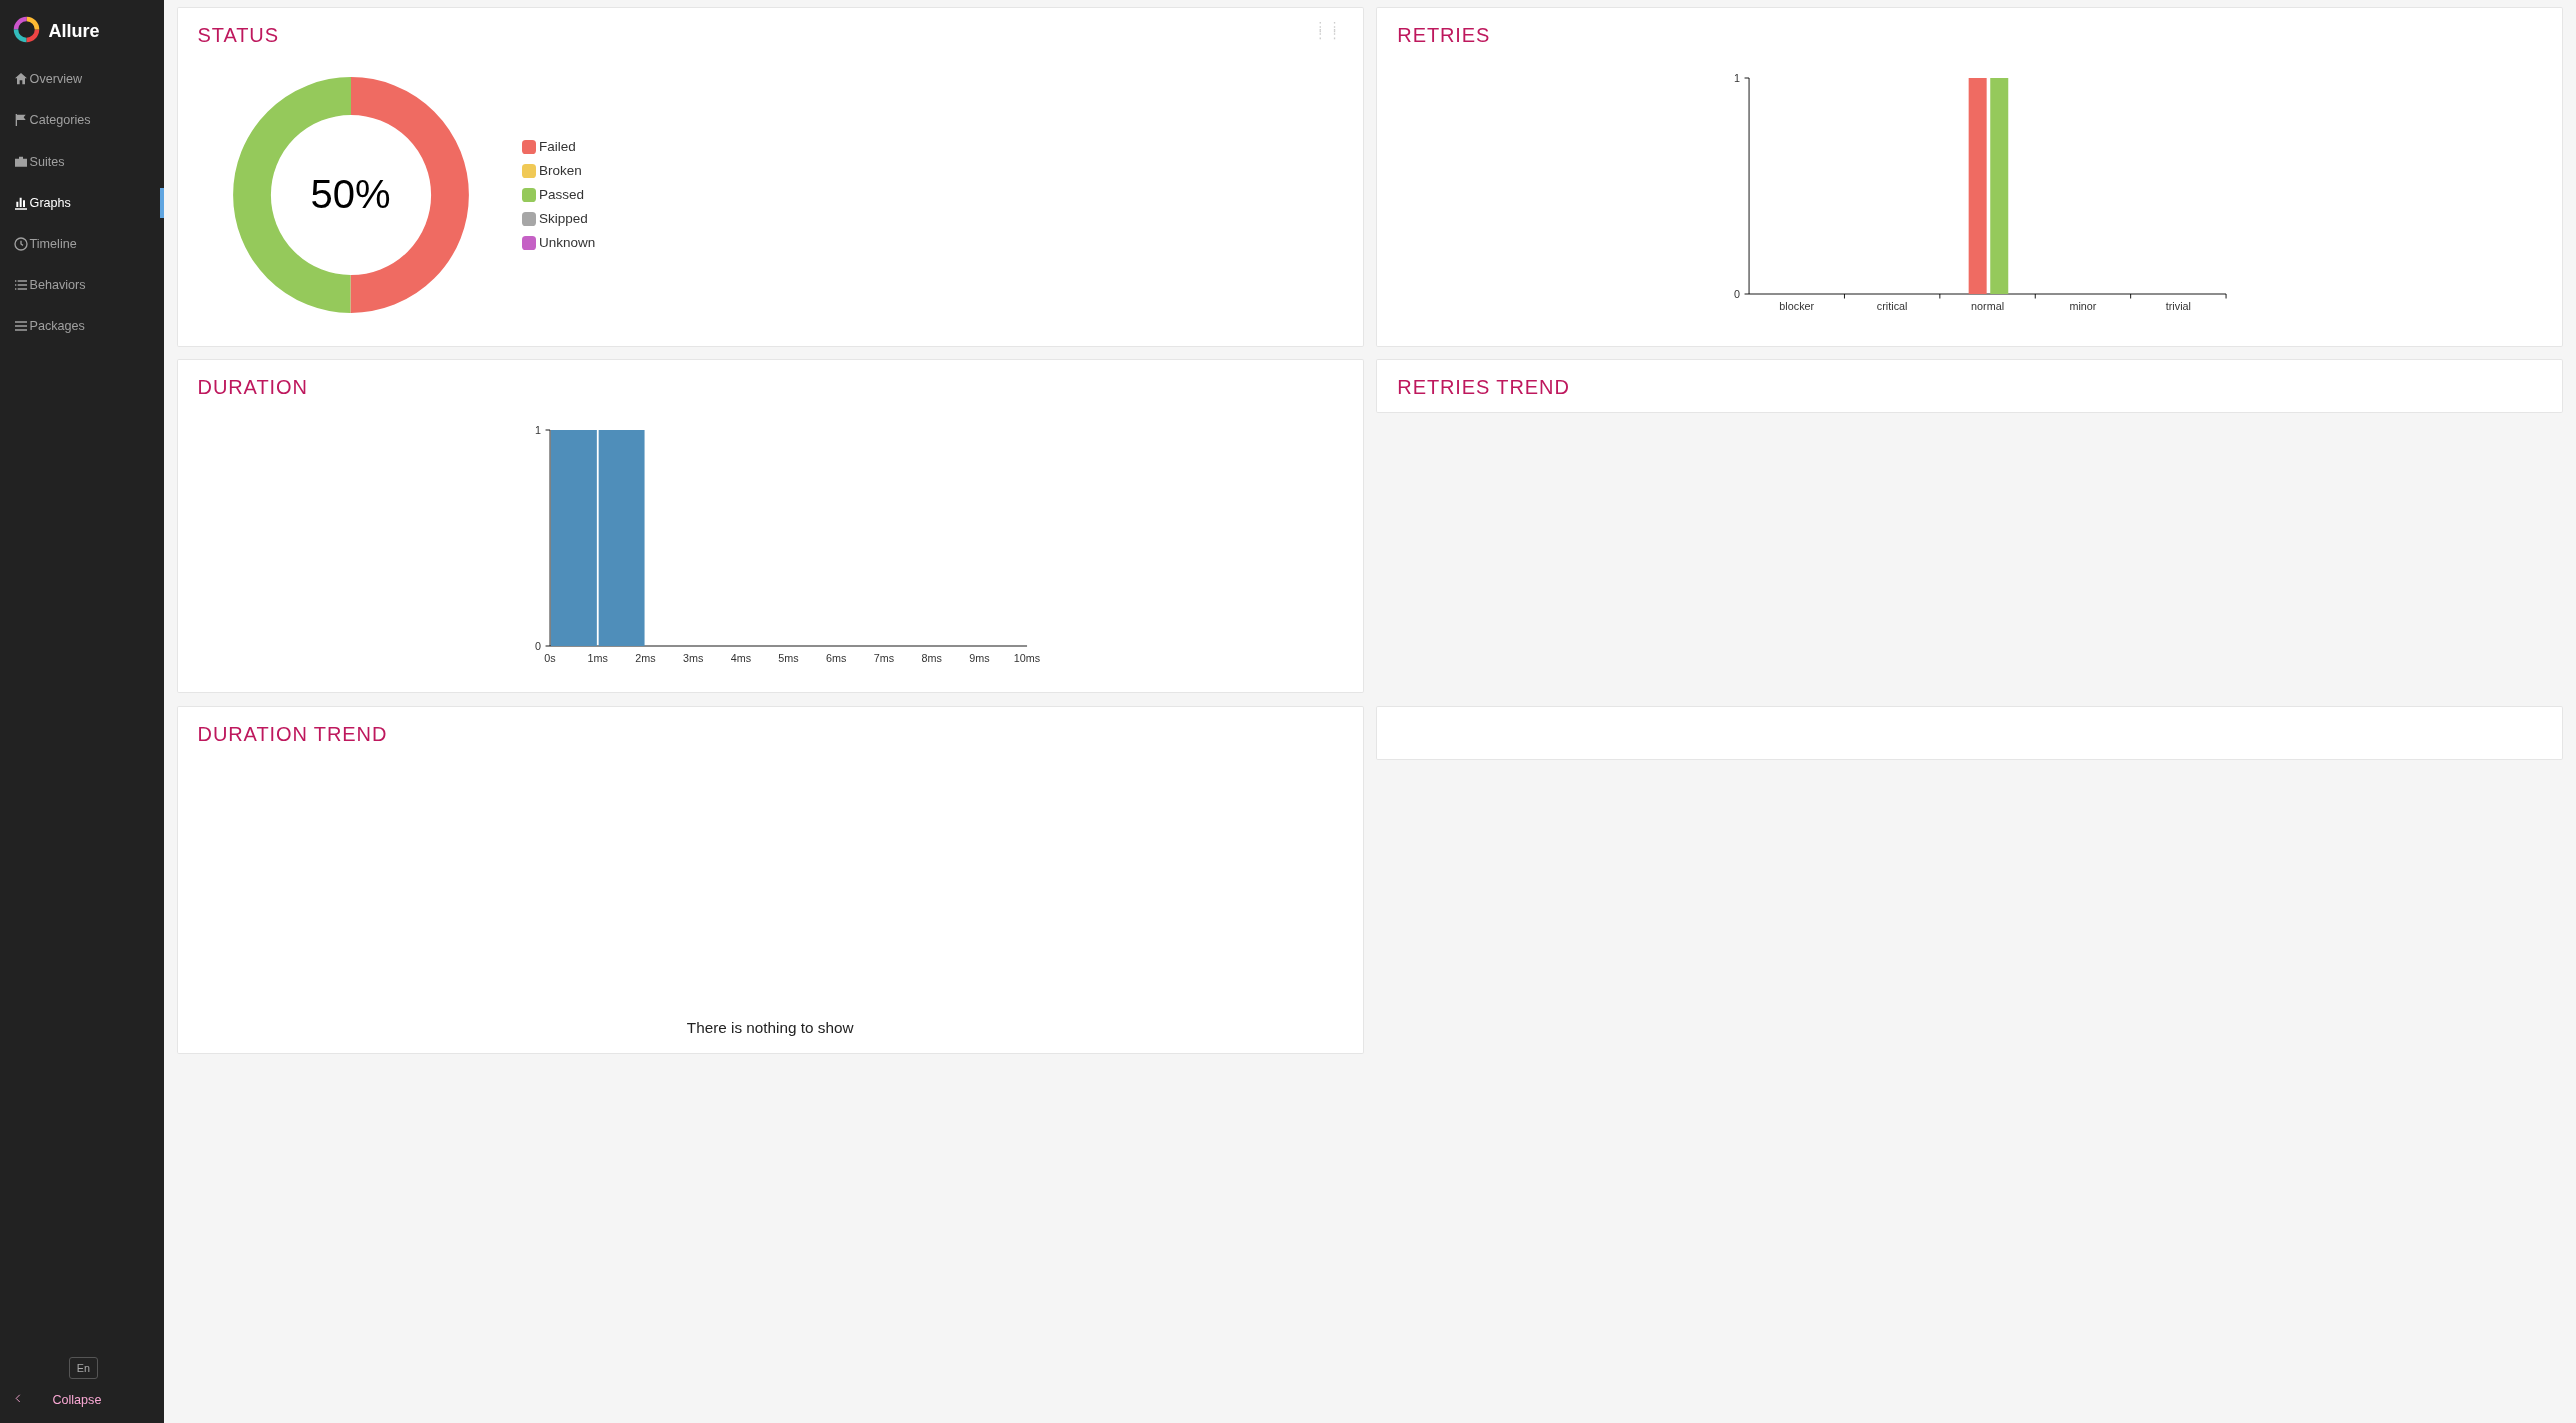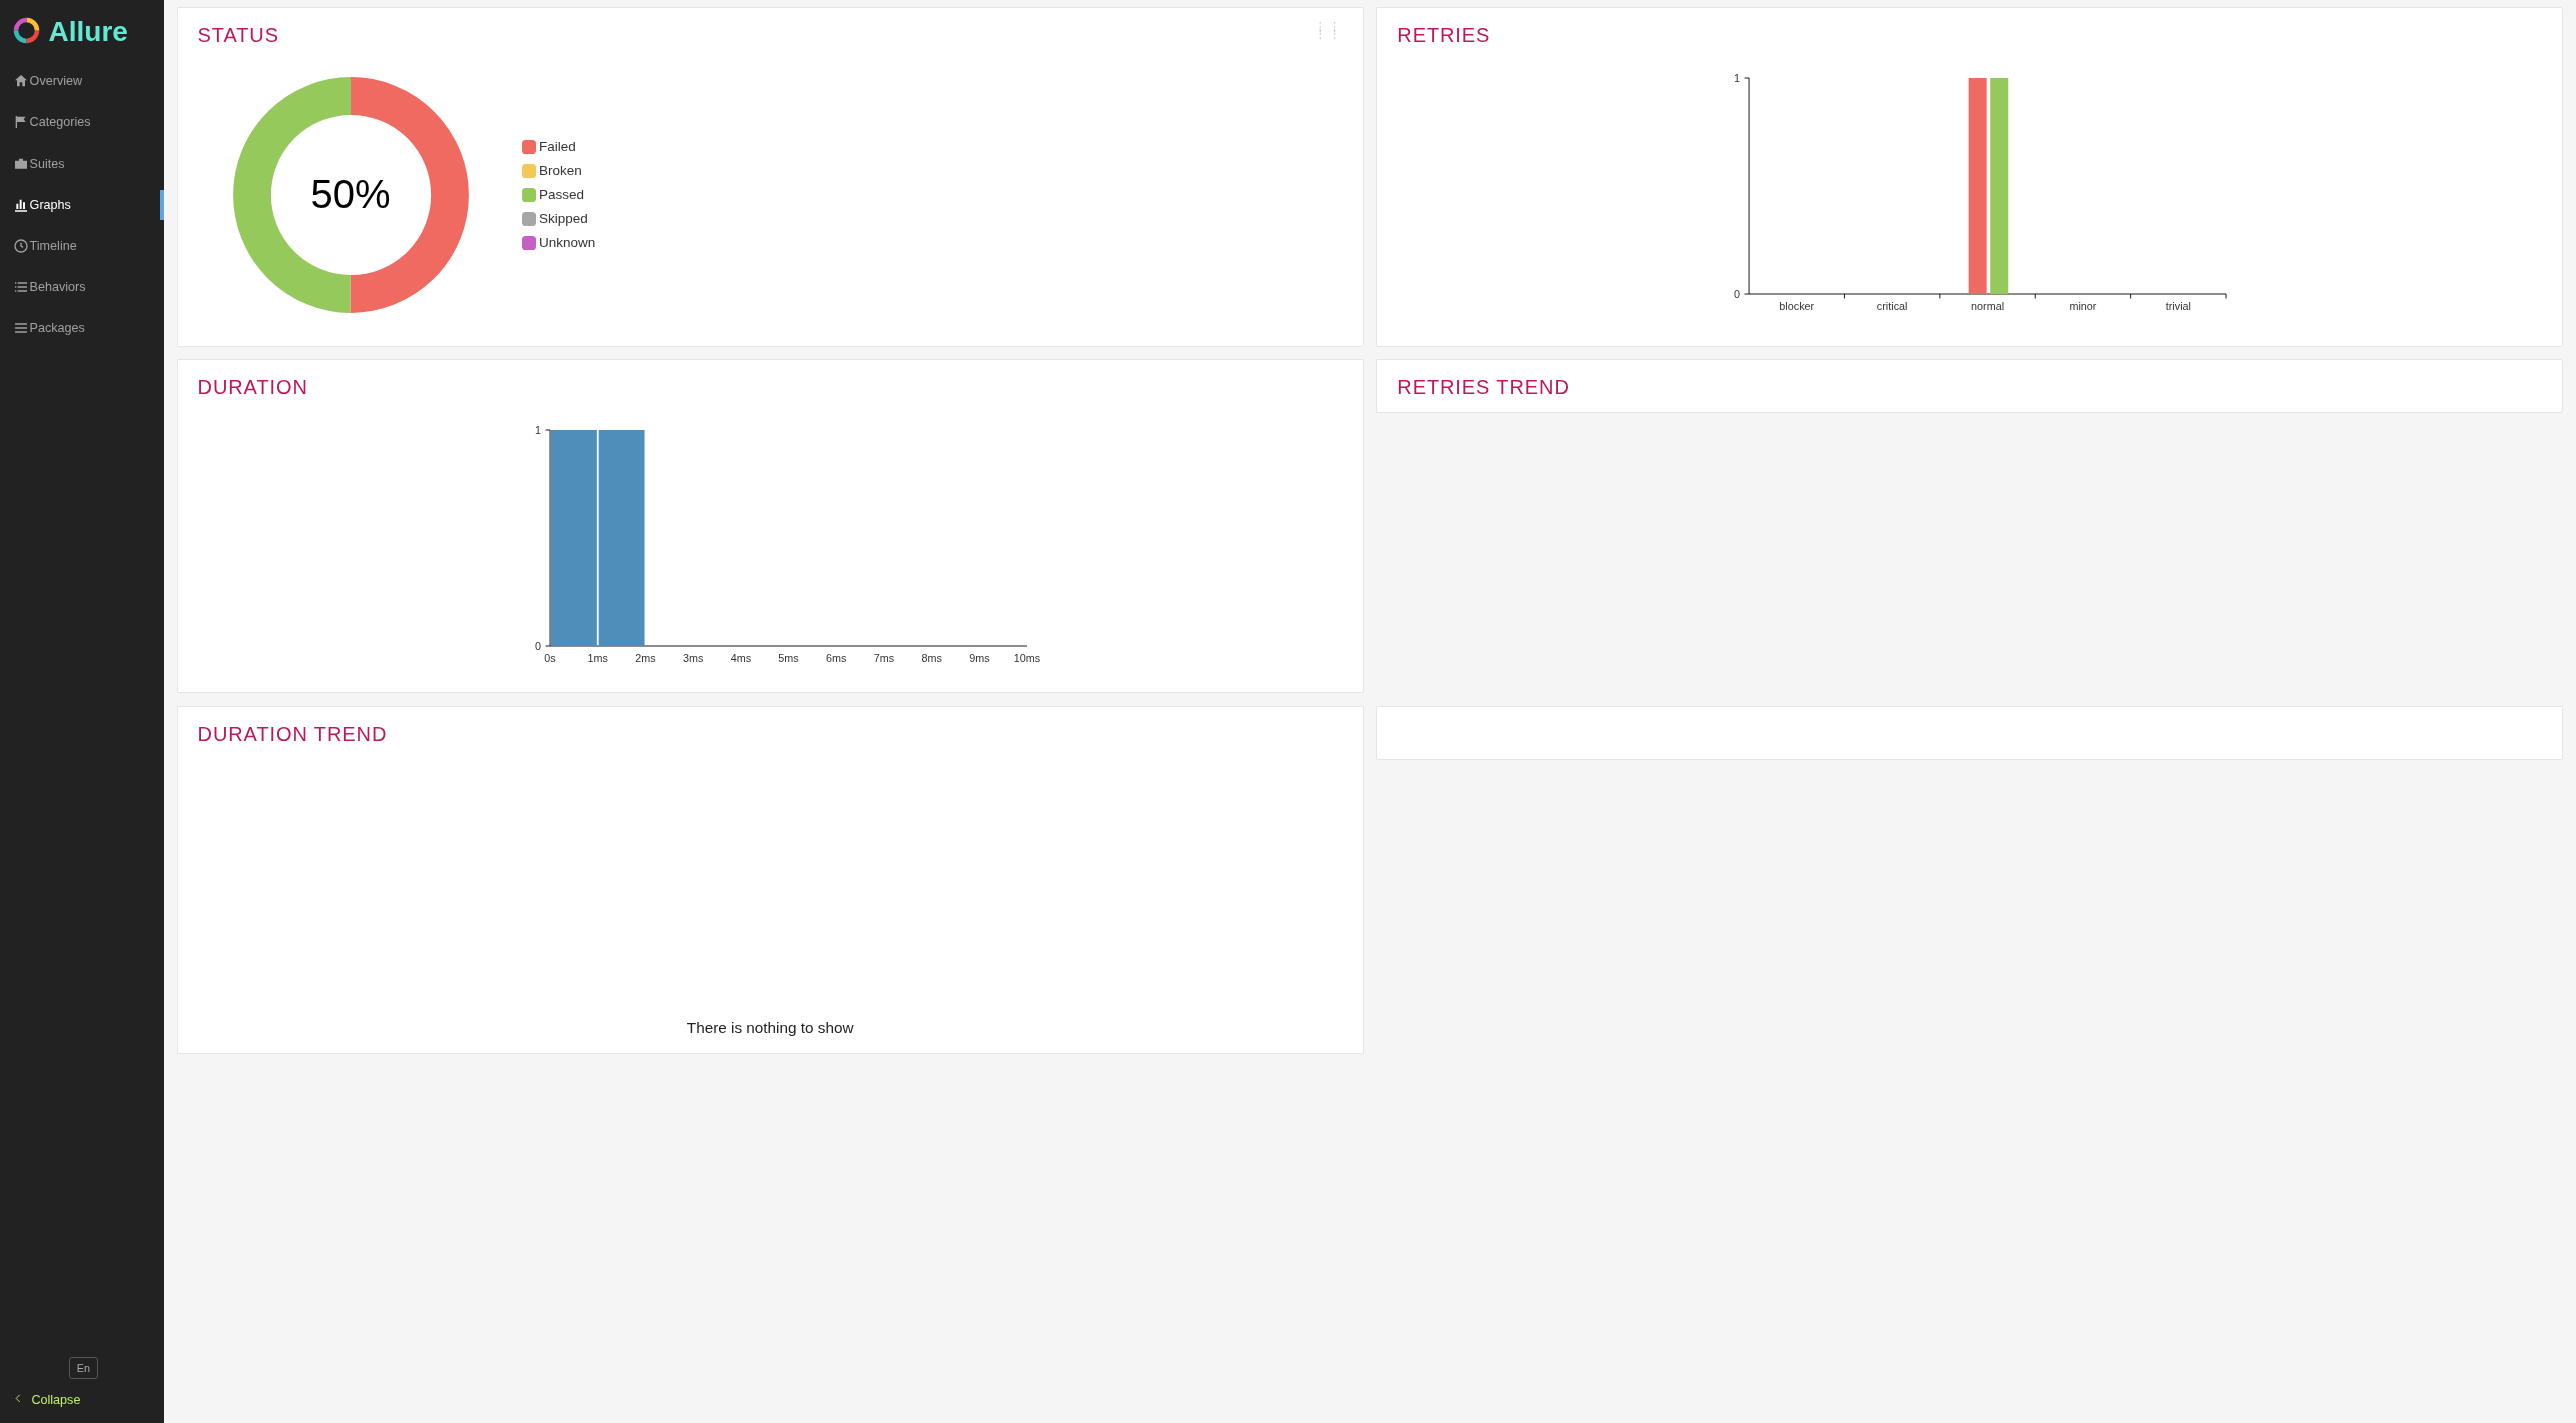--- a/index.html
+++ b/index.html
@@ -6,7 +6,7 @@
 body{font-family:-apple-system,BlinkMacSystemFont,"Segoe UI",Helvetica,Arial,sans-serif;background:#f5f5f5;display:flex;height:100vh;overflow:hidden}
 .sidebar{width:164px;background:#222;color:#999;display:flex;flex-direction:column;flex-shrink:0}
 .logo-wrap{display:flex;align-items:center;padding:16px 12.6px 12.6px 12.6px;gap:9px}
-.logo-text{color:#5eead4;font-size:28px;font-weight:700}
+.logo-text{color:#ffffff;font-size:18px;font-weight:700}
 .nav{flex:1}
 .nav-item{display:flex;align-items:center;gap:1px;padding:12.6px 12.6px;cursor:pointer;color:#a0a0a0;font-size:12.6px;position:relative}
 .nav-item.active{color:#fff}

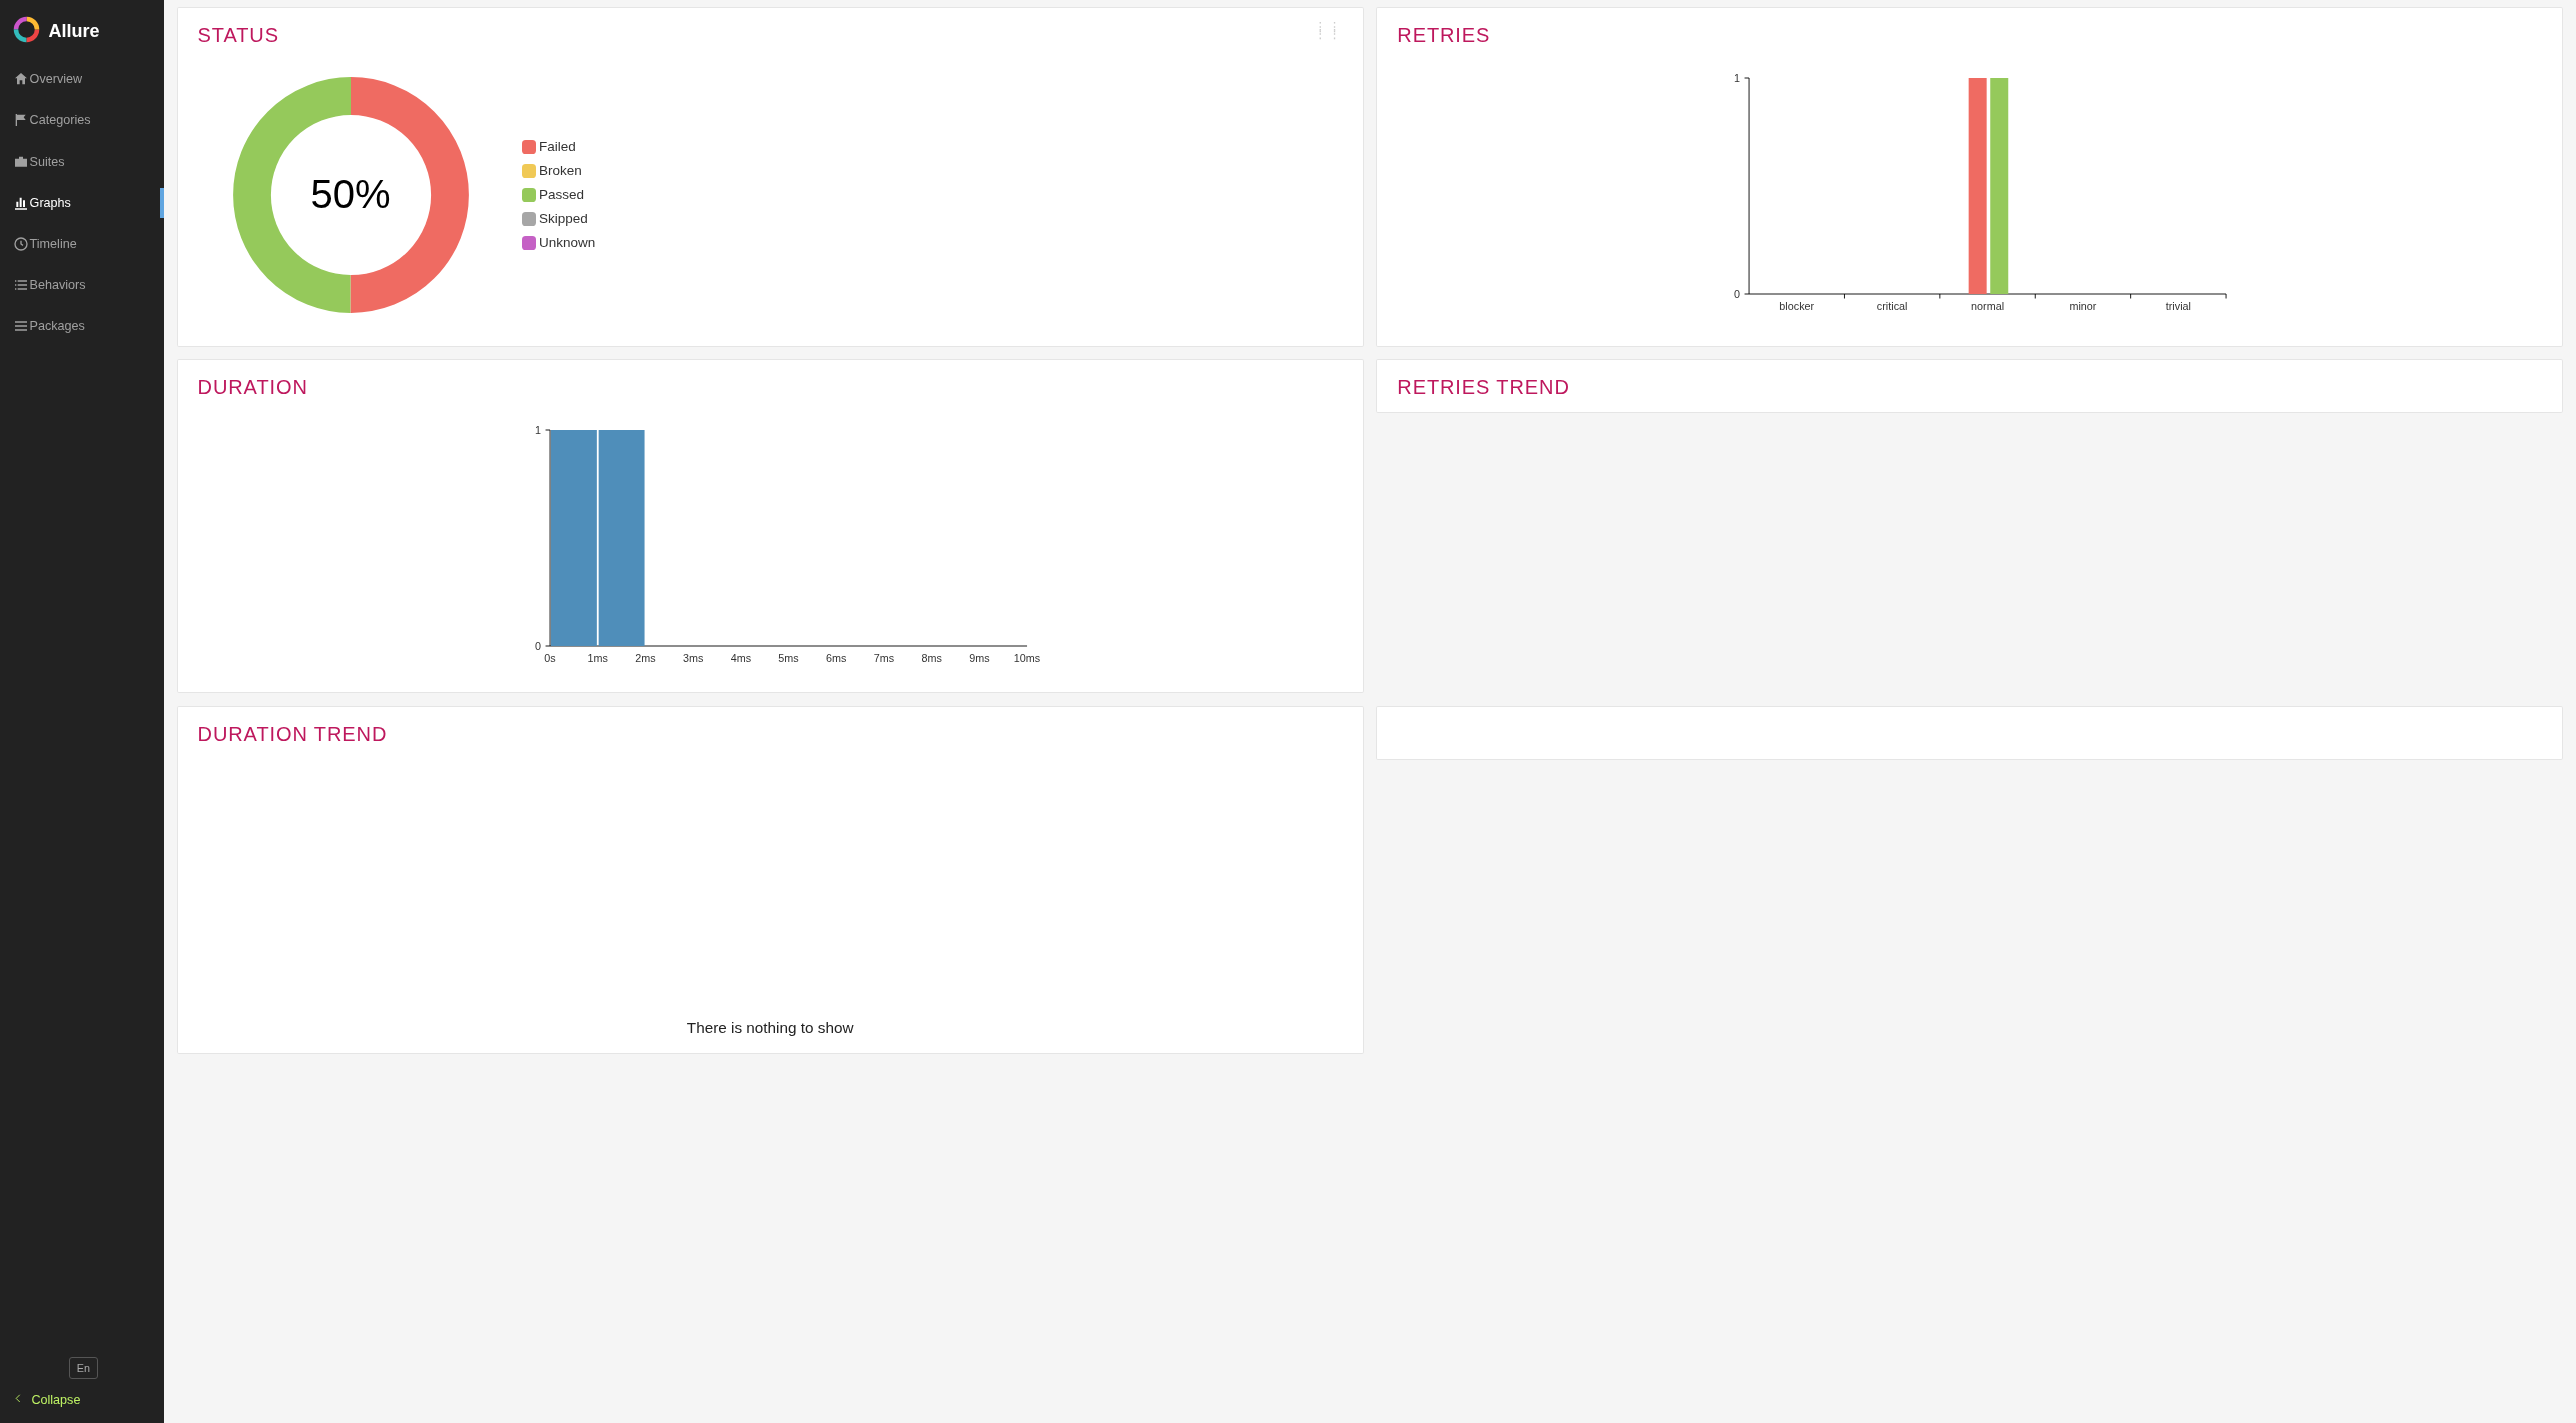--- a/index.html
+++ b/index.html
@@ -14,7 +14,7 @@
 .nav-icon{width:16px;height:16px;flex-shrink:0;fill:currentColor}
 .sidebar-foot{padding:9px 12.6px 16px 12.6px}
 .lang-btn{border:0.9px solid #555;border-radius:3px;padding:3.6px 7.2px;font-size:10.8px;color:#aaa;display:inline-block;margin-left:56px;margin-bottom:14.4px}
-.collapse-row{display:flex;align-items:flex-start;gap:8px;color:#bef264;font-size:12.6px;cursor:pointer}
+.collapse-row{display:flex;align-items:flex-start;gap:29px;color:#f9a8d4;font-size:12.6px;cursor:pointer}
 .main{flex:1;overflow:auto;padding:7.2px 12.6px}
 .grid{display:grid;grid-template-columns:1fr 1fr;gap:12.6px}
 .card{background:#fff;border:0.9px solid #e5e5e5;border-radius:1.8px;padding:16px 20px}

